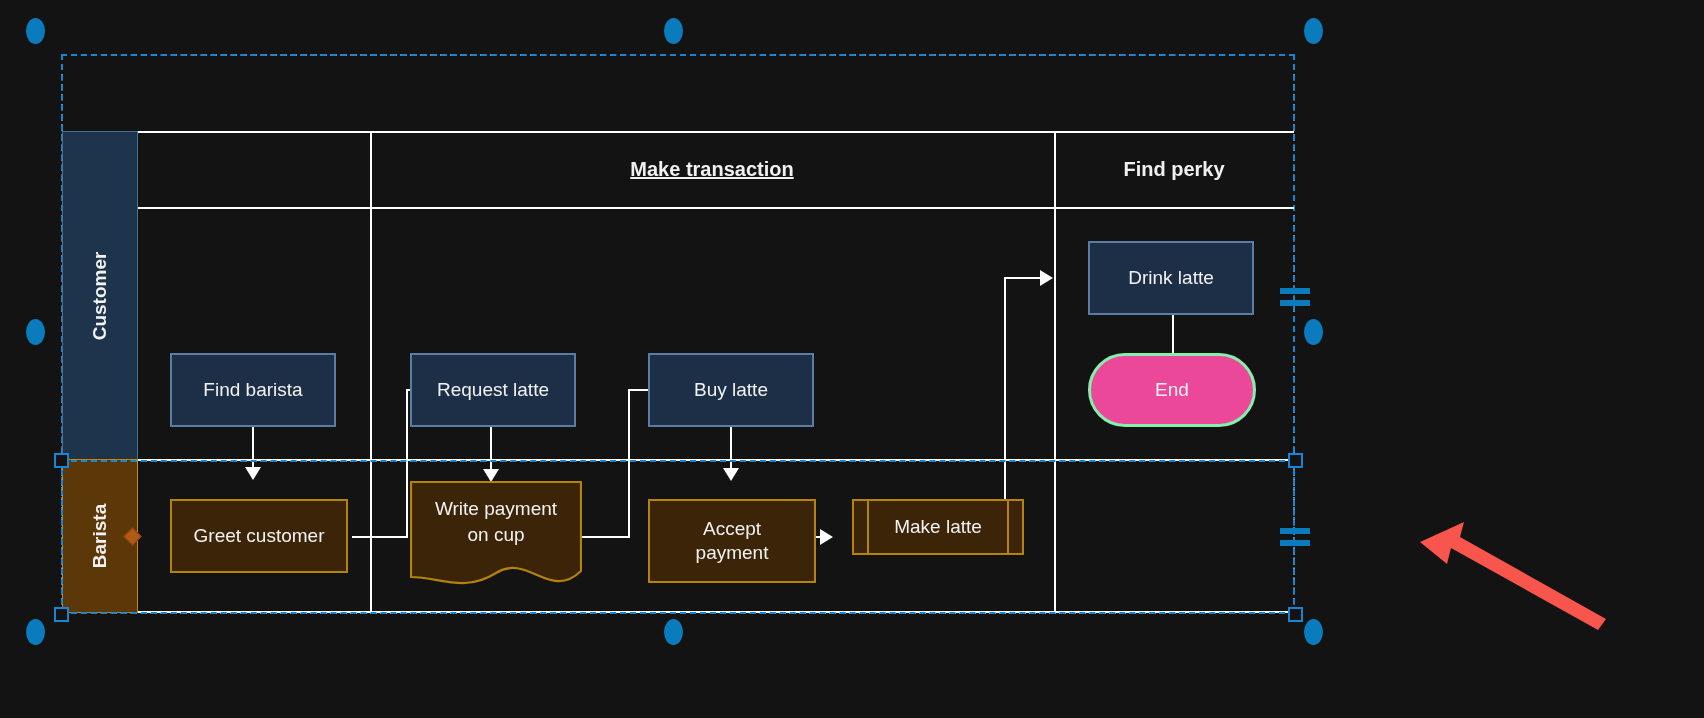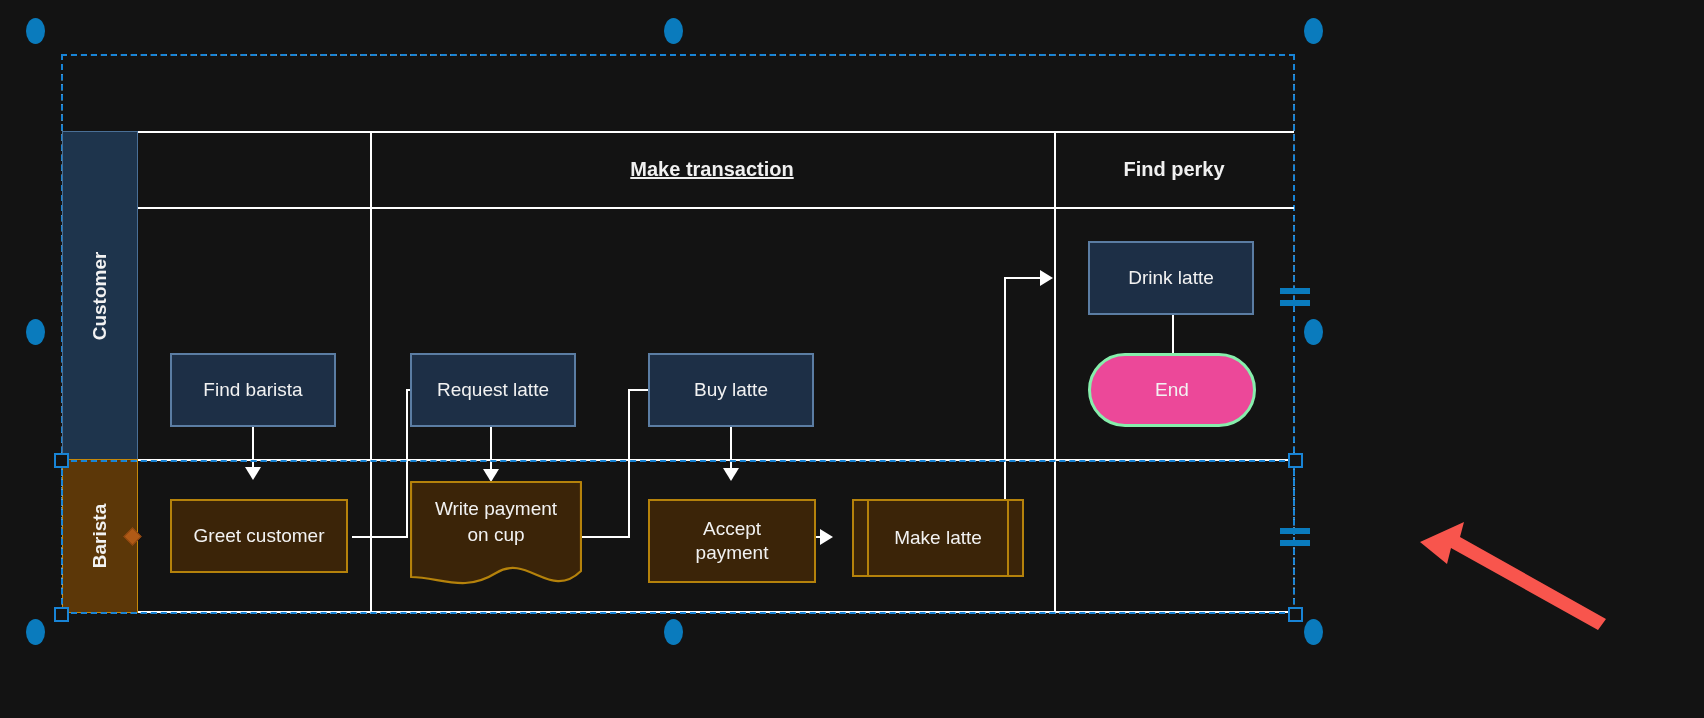--- a/index.html
+++ b/index.html
@@ -164,7 +164,7 @@
       <div>payment</div>
     </div>
 
-    <div class="node n-pre" style="left:790px;top:444px;width:172px;height:78px;position:absolute;text-align:center;">Make latte</div>
+    <div class="node n-pre" style="left:790px;top:444px;width:172px;height:56px;position:absolute;text-align:center;">Make latte</div>
 
   </div>
 

